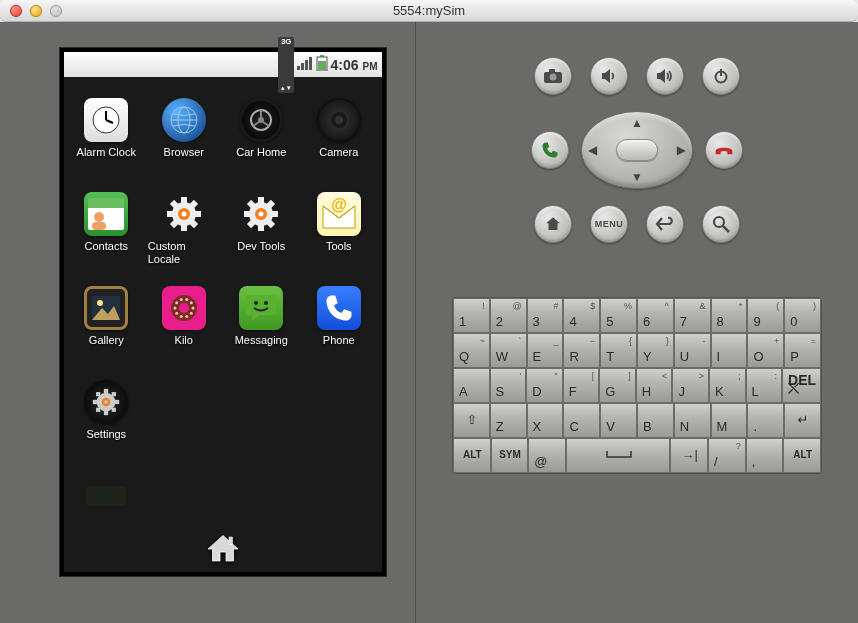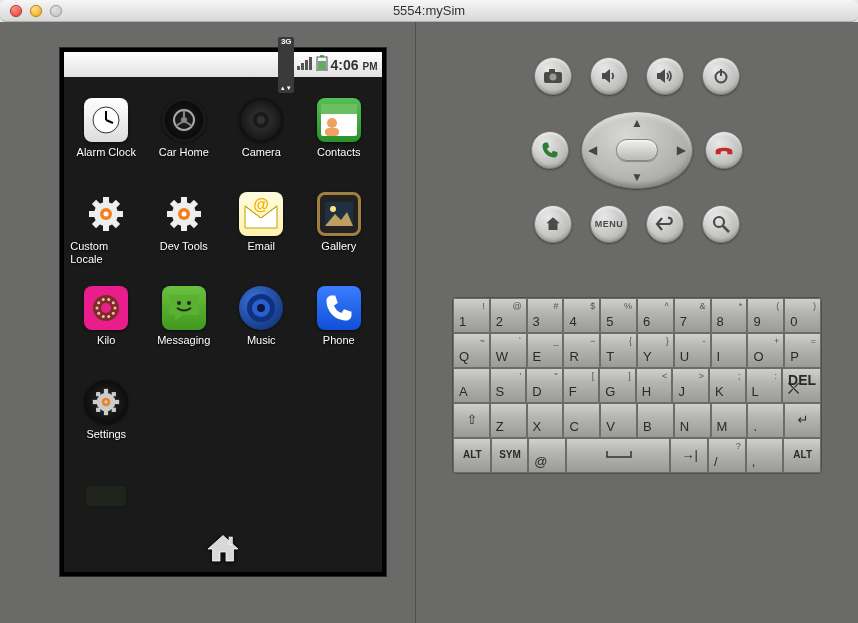--- a/index.html
+++ b/index.html
@@ -196,6 +196,19 @@
             </div>
             <div class="app">
               <div class="icon">
+                <div class="ico browser">
+                  <svg width="30" height="30" viewBox="0 0 30 30">
+                    <ellipse cx="15" cy="15" rx="13" ry="13" fill="none" stroke="#9cf" stroke-width="1"></ellipse>
+                    <ellipse cx="15" cy="15" rx="6" ry="13" fill="none" stroke="#9cf"></ellipse>
+                    <line x1="2" y1="15" x2="28" y2="15" stroke="#9cf"></line>
+                    <path d="M4 9 Q15 12 26 9 M4 21 Q15 18 26 21" fill="none" stroke="#9cf"></path>
+                  </svg>
+                </div>
+              </div>
+              <div class="label">Browser</div>
+            </div>
+            <div class="app">
+              <div class="icon">
                 <div class="ico carhome">
                   <svg width="26" height="26" viewBox="0 0 26 26">
                     <circle cx="13" cy="13" r="10" fill="none" stroke="#aaa" stroke-width="2"></circle>

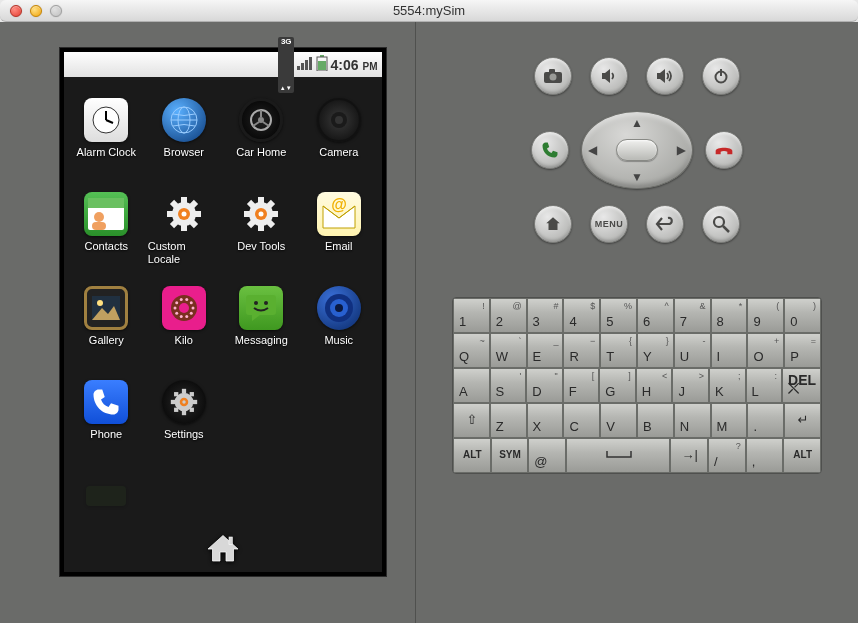--- a/index.html
+++ b/index.html
@@ -299,7 +299,7 @@
                   </svg>
                 </div>
               </div>
-              <div class="label">Email</div>
+              <div class="label">Tools</div>
             </div>
             <div class="app">
               <div class="icon">

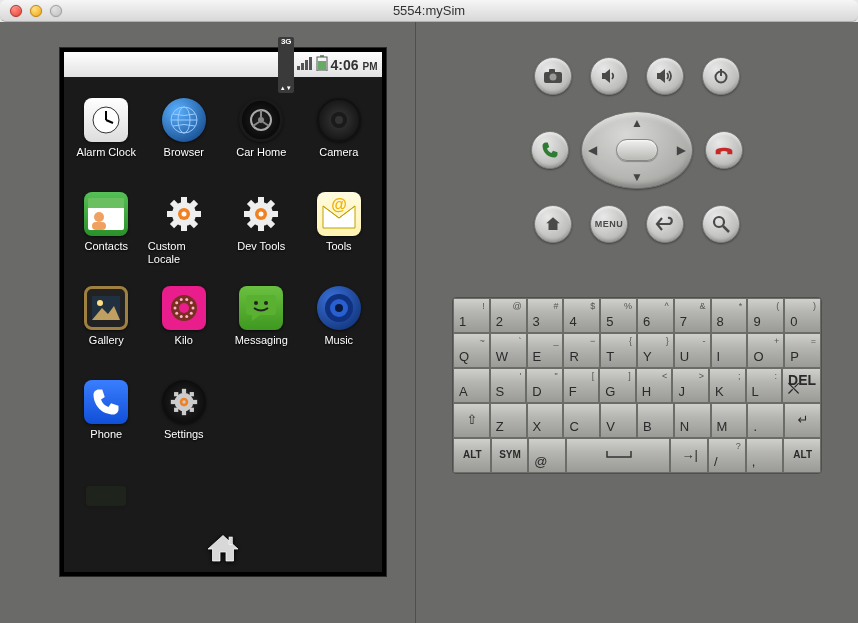--- a/index.html
+++ b/index.html
@@ -350,18 +350,6 @@
             </div>
             <div class="app">
               <div class="icon">
-                <div class="ico music">
-                  <svg width="34" height="34" viewBox="0 0 34 34">
-                    <circle cx="17" cy="17" r="14" fill="#103080"></circle>
-                    <circle cx="17" cy="17" r="9" fill="#2860d0"></circle>
-                    <circle cx="17" cy="17" r="4" fill="#0a1840"></circle>
-                  </svg>
-                </div>
-              </div>
-              <div class="label">Music</div>
-            </div>
-            <div class="app">
-              <div class="icon">
                 <div class="ico phone">
                   <svg width="30" height="30" viewBox="0 0 24 24">
                     <path fill="#fff" d="M6 2 C4 2 2 4 2 6 C2 15 9 22 18 22 C20 22 22 20 22 18 L22 15 L16 13 L14 16 C11 15 9 13 8 10 L11 8 L9 2 Z"></path>

